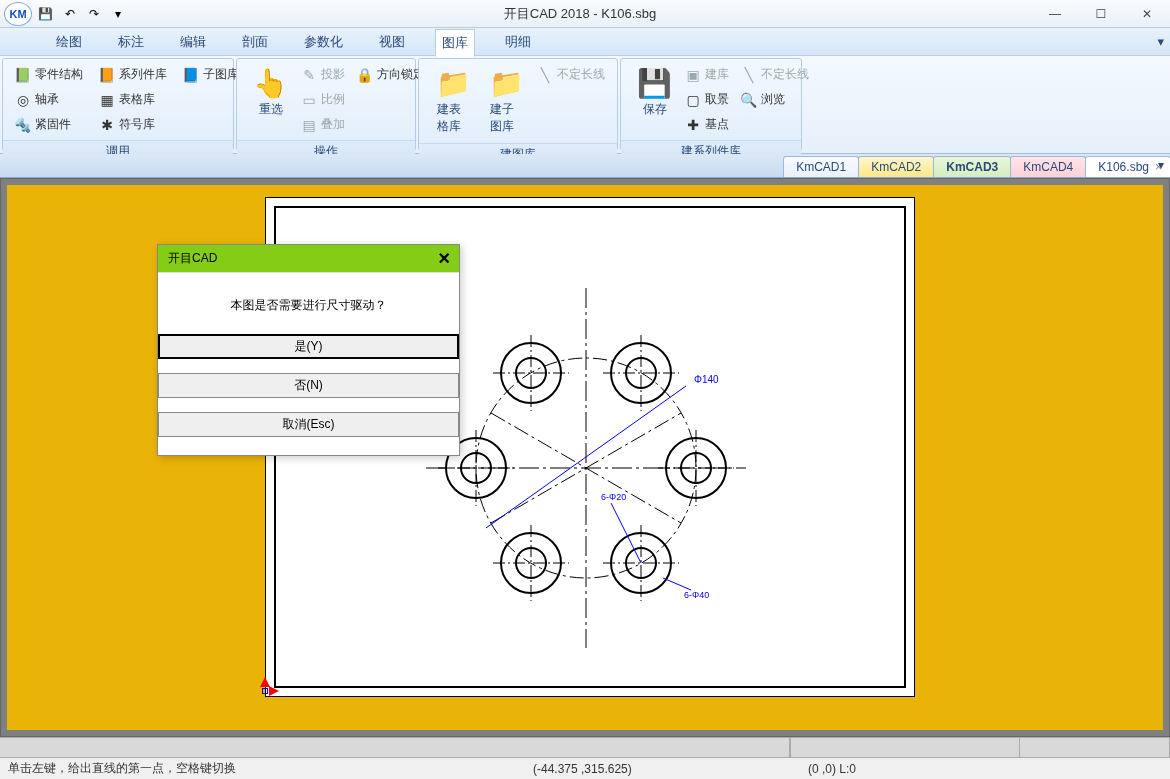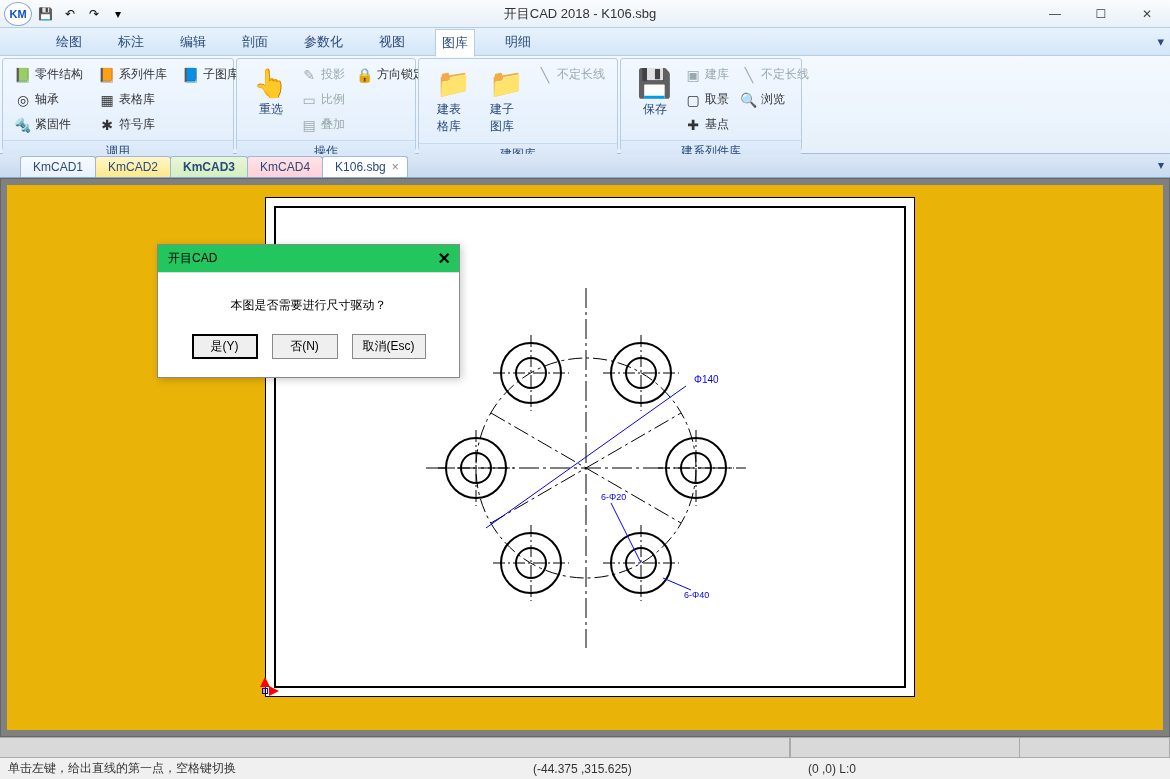--- a/index.html
+++ b/index.html
@@ -29,7 +29,7 @@
 .ricon.big{width:32px;height:32px;font-size:28px;}
 .col { display:flex; flex-direction:column; gap:2px;}
 
-.doctabs { height:24px; background:linear-gradient(#dce8f6,#c8daf0); display:flex; align-items:flex-end; padding-left:20px; border-bottom:1px solid #8caad0; position:relative;}
+.doctabs { height:24px; background:linear-gradient(#dce8f6,#c8daf0); display:flex; align-items:flex-end; padding-left:20px; border-bottom:1px solid #8caad0; position:relative;justify-content:flex-end;}
 .doctab { padding:3px 12px; border:1px solid #9cb8da; border-bottom:none; margin-right:-1px; font-size:12px; background:linear-gradient(#f8fbff,#e8f1fb); color:#2a4a7a; border-radius:3px 3px 0 0;}
 .doctab.yellow{background:linear-gradient(#fff6cc,#ffe888);}
 .doctab.green{background:linear-gradient(#e8f6d8,#d4eec0);font-weight:bold;}

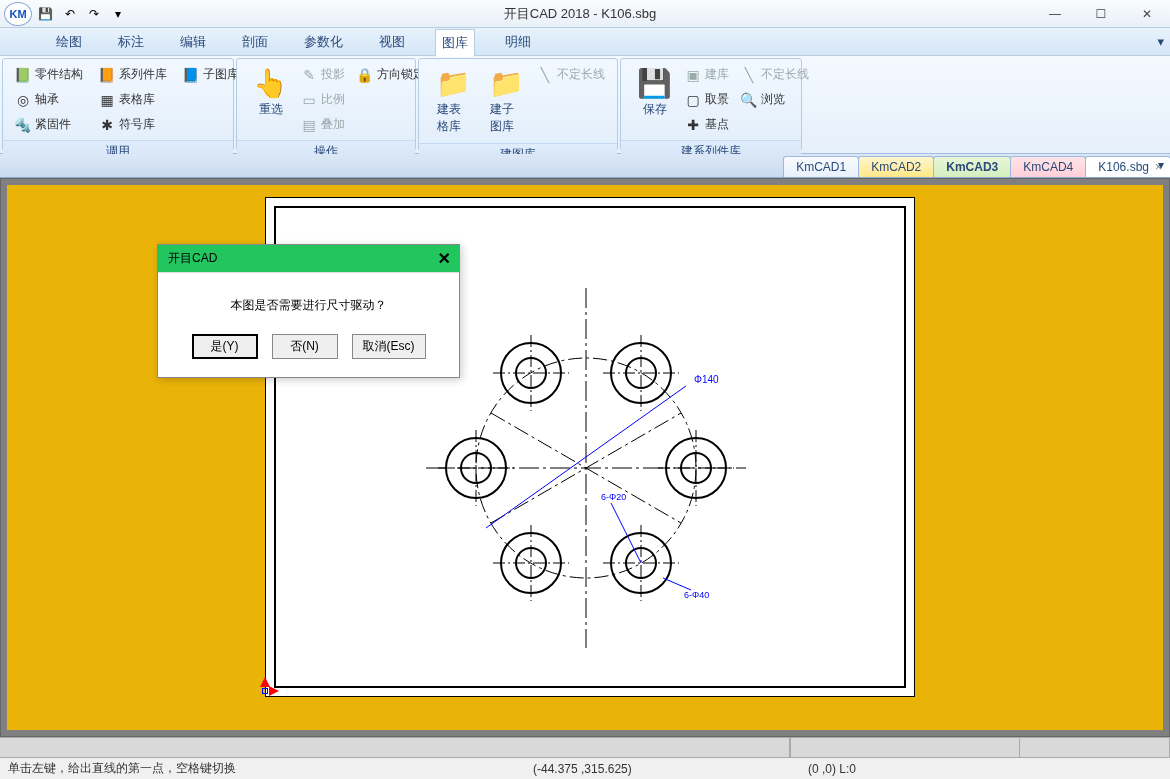--- a/index.html
+++ b/index.html
@@ -50,7 +50,7 @@
 .drawing { position:absolute; left:150px; top:80px; width:340px; height:380px;}
 
 .dialog { position:absolute; left:157px; top:244px; width:303px; background:#fff; border:1px solid #888; box-shadow:2px 2px 8px rgba(0,0,0,.2);}
-.dlg-title { height:28px; display:flex; align-items:center; justify-content:space-between; padding:0 8px 0 10px; font-size:12px; background:#22c55e; border-bottom:1px solid #ddd;}
+.dlg-title { height:28px; display:flex; align-items:center; justify-content:space-between; padding:0 8px 0 10px; font-size:12px; background:#84cc16; border-bottom:1px solid #ddd;}
 .dlg-close { font-size:16px; font-weight:bold; cursor:pointer;}
 .dlg-body { padding:24px 20px 14px; text-align:center; font-size:12px;}
 .dlg-buttons { display:flex; justify-content:center; gap:14px; padding:6px 0 18px;}

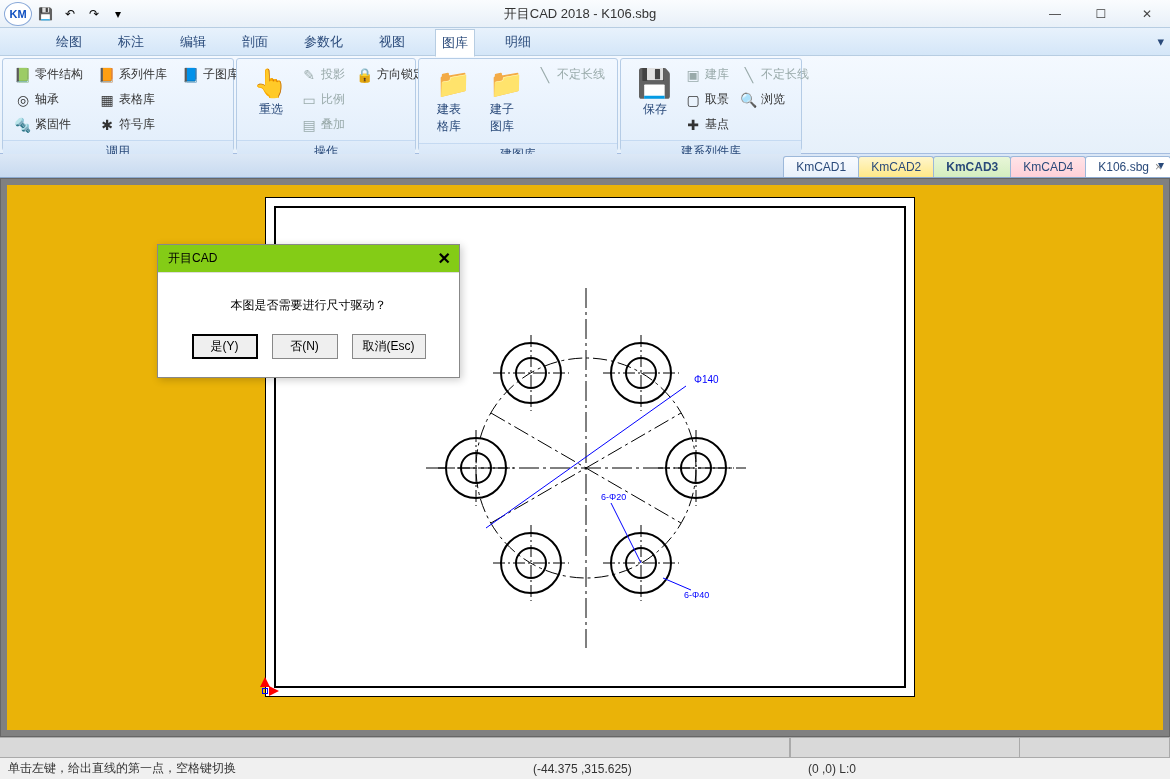--- a/index.html
+++ b/index.html
@@ -53,7 +53,7 @@
 .dlg-title { height:28px; display:flex; align-items:center; justify-content:space-between; padding:0 8px 0 10px; font-size:12px; background:#84cc16; border-bottom:1px solid #ddd;}
 .dlg-close { font-size:16px; font-weight:bold; cursor:pointer;}
 .dlg-body { padding:24px 20px 14px; text-align:center; font-size:12px;}
-.dlg-buttons { display:flex; justify-content:center; gap:14px; padding:6px 0 18px;}
+.dlg-buttons { display:flex; justify-content:center; gap:14px; padding:6px 0 18px;flex-direction:column;}
 .dlg-btn { min-width:66px; padding:3px 10px; border:1px solid #888; background:#efefef; font-size:12px; cursor:pointer;}
 .dlg-btn.focus { border:2px solid #000; padding:2px 9px;}
 

